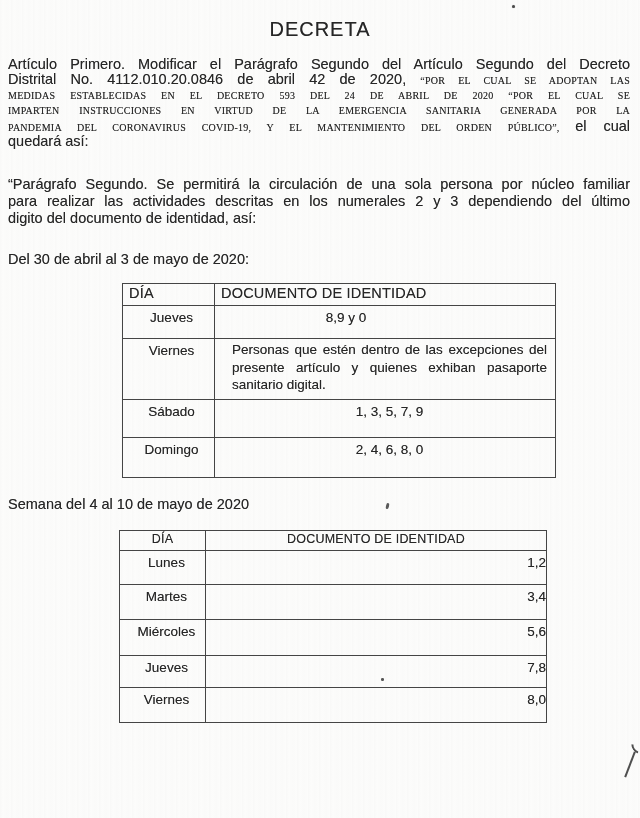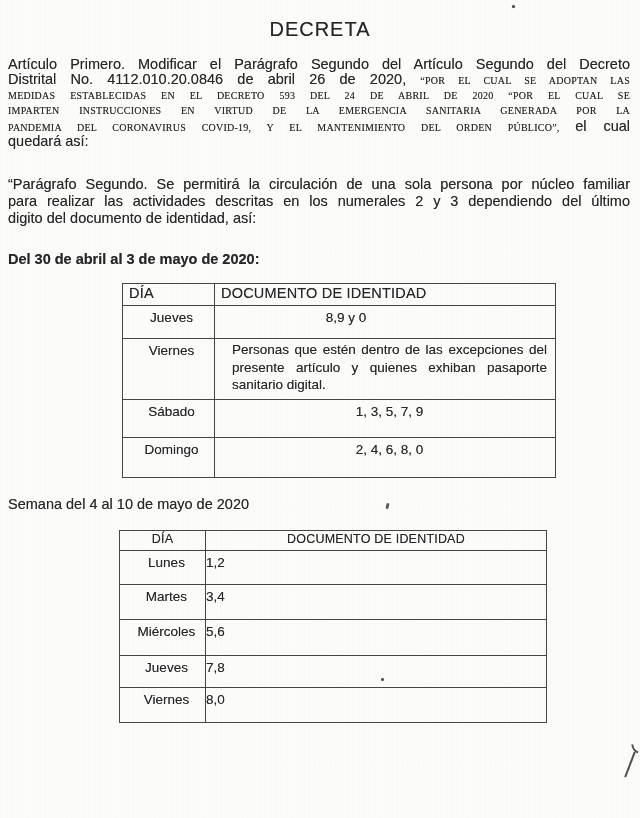--- a/index.html
+++ b/index.html
@@ -70,7 +70,7 @@
 
   <div class="para p1">
     <div class="ln jline">Artículo Primero. Modificar el Parágrafo Segundo del Artículo Segundo del Decreto</div>
-    <div class="ln jline"><span>Distrital No. 4112.010.20.0846 de abril 26 de 2020, </span><span class="caps">“POR EL CUAL SE ADOPTAN LAS</span></div>
+    <div class="ln jline"><span>Distrital No. 4112.010.20.0846 de abril 42 de 2020, </span><span class="caps">“POR EL CUAL SE ADOPTAN LAS</span></div>
     <div class="ln jline caps">MEDIDAS ESTABLECIDAS EN EL DECRETO 593 DEL 24 DE ABRIL DE 2020 “POR EL CUAL SE</div>
     <div class="ln jline caps">IMPARTEN INSTRUCCIONES EN VIRTUD DE LA EMERGENCIA SANITARIA GENERADA POR LA</div>
     <div class="ln jline"><span class="caps">PANDEMIA DEL CORONAVIRUS COVID-19, Y EL MANTENIMIENTO DEL ORDEN PÚBLICO”, </span><span>el cual</span></div>

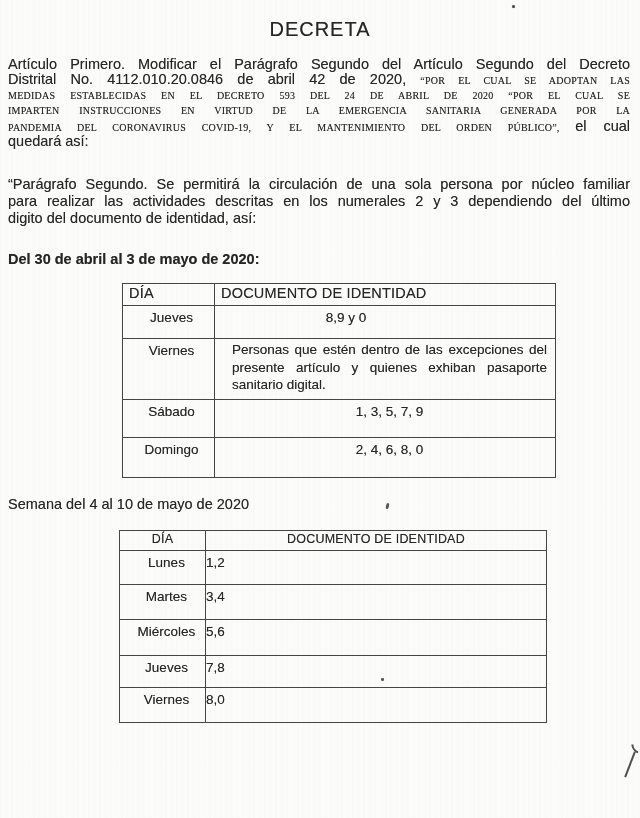--- a/index.html
+++ b/index.html
@@ -26,7 +26,7 @@
   .lline { text-align:left; white-space:nowrap; }
   .caps { font-size:10px; letter-spacing:0.25px;font-family:Liberation Serif, serif; }
   .heading { position:absolute; left:8px; font-size:14.5px; white-space:nowrap; }
-  .h1 { top:251px;font-weight:bold; }
+  .h1 { top:251px; }
   .h2 { top:496px; }
 
   table { position:absolute; border-collapse:collapse; table-layout:fixed; background:transparent; }

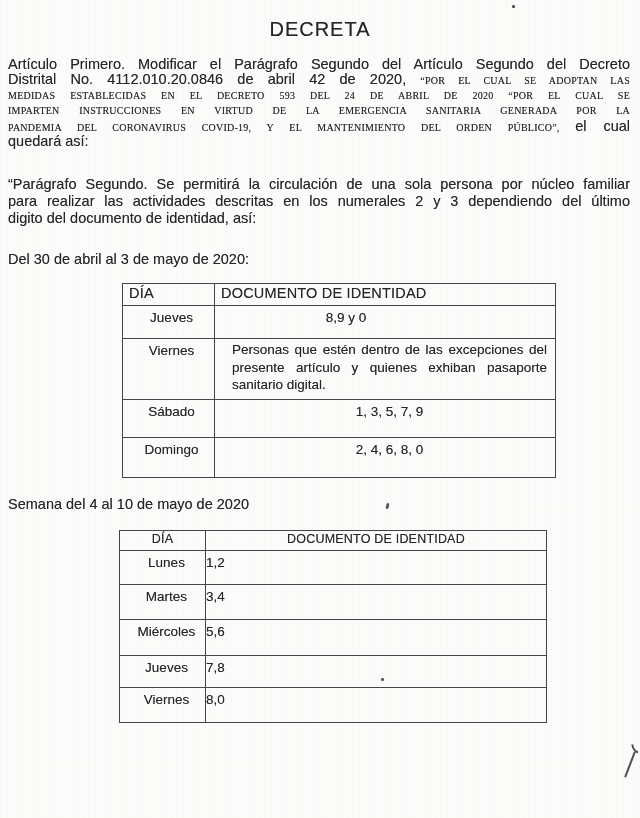--- a/index.html
+++ b/index.html
@@ -47,7 +47,7 @@
   .t2 .c1 { width:86px; }
   .t2 th { height:18px; text-align:center; font-size:12.5px; letter-spacing:0.2px; padding:1px 0 0 0; }
   .t2 td.day { padding:4px 0 0 8px; }
-  .t2 td.val { text-align:left; padding:4px 0 0 0; }
+  .t2 td.val { text-align:right; padding:4px 0 0 0; }
   .t2 tr.r0 { height:34px; }
   .t2 tr.r1 { height:35px; }
   .t2 tr.r2 { height:36px; }

